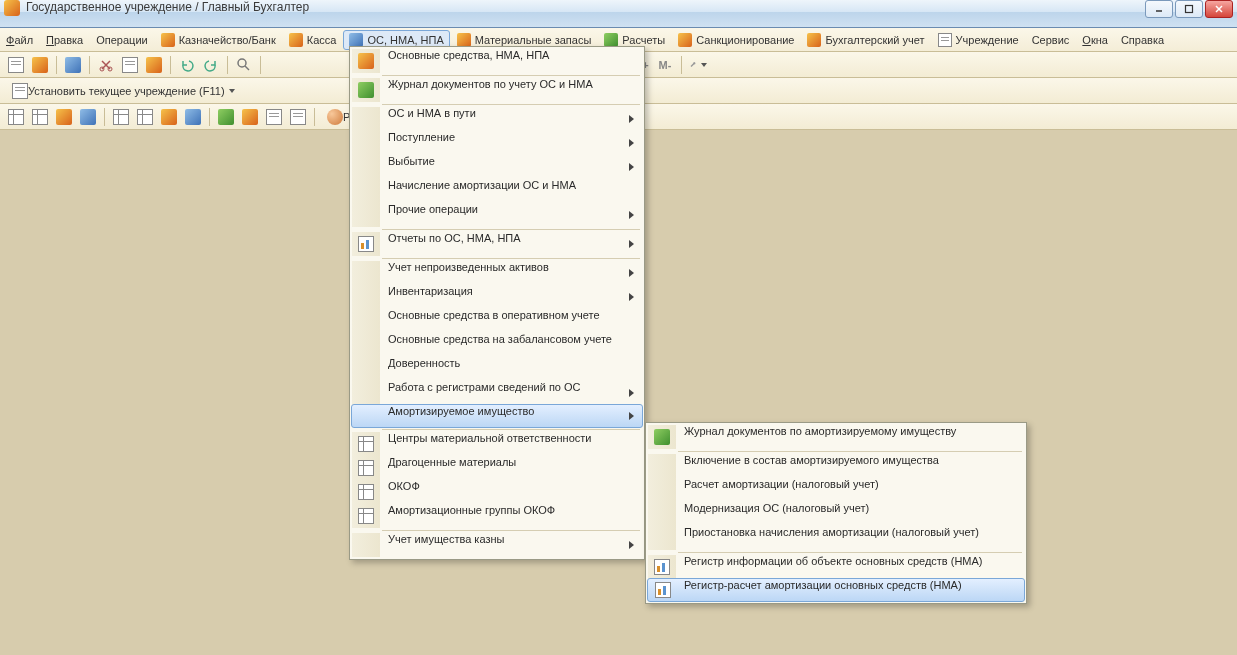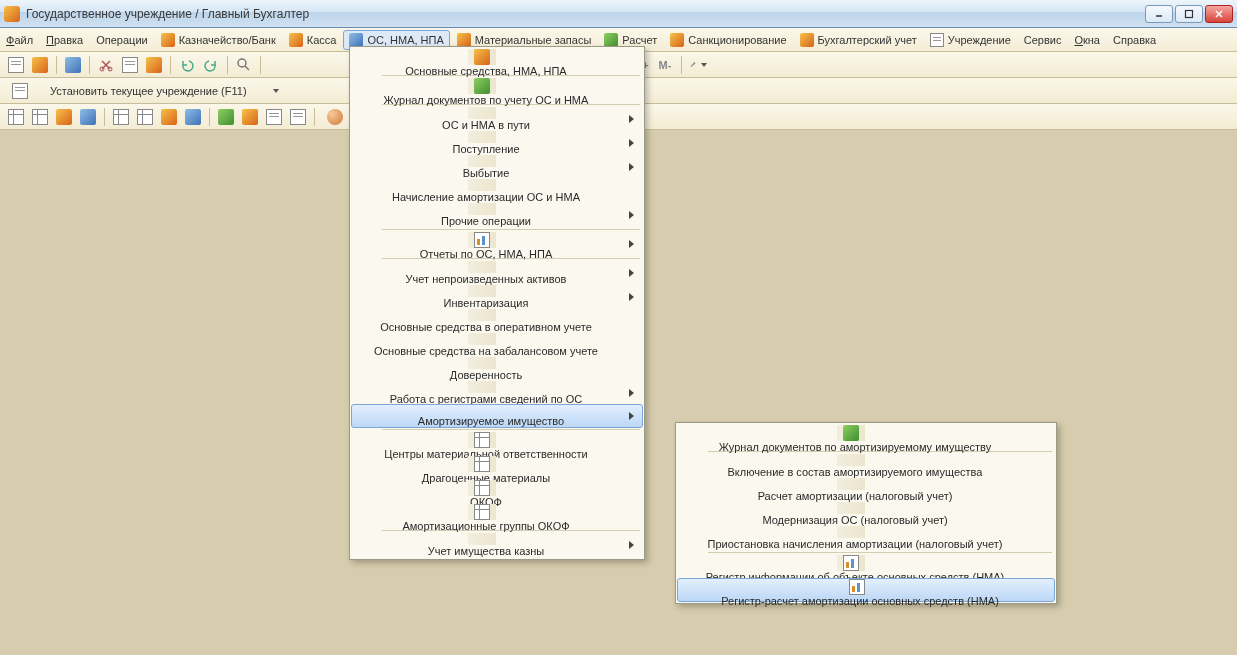--- a/index.html
+++ b/index.html
@@ -11,7 +11,7 @@
     height: 28px;
     background: linear-gradient(to bottom, #eef5fb 0%, #d6e6f5 45%, #bdd5eb 46%, #cfe1f2 100%);
     border-bottom: 1px solid #6a8bb0;
-    display: flex; align-items: center; padding: 0 4px;
+    display: flex; padding: 0 4px;
   }
   .titlebar-icon { width: 16px; height: 16px; background: linear-gradient(135deg,#f6c24a,#d8621a); border-radius: 3px; margin-right: 6px; }
   .titlebar-title { color: #3a3a3a; flex: 1; font-size: 12px; }

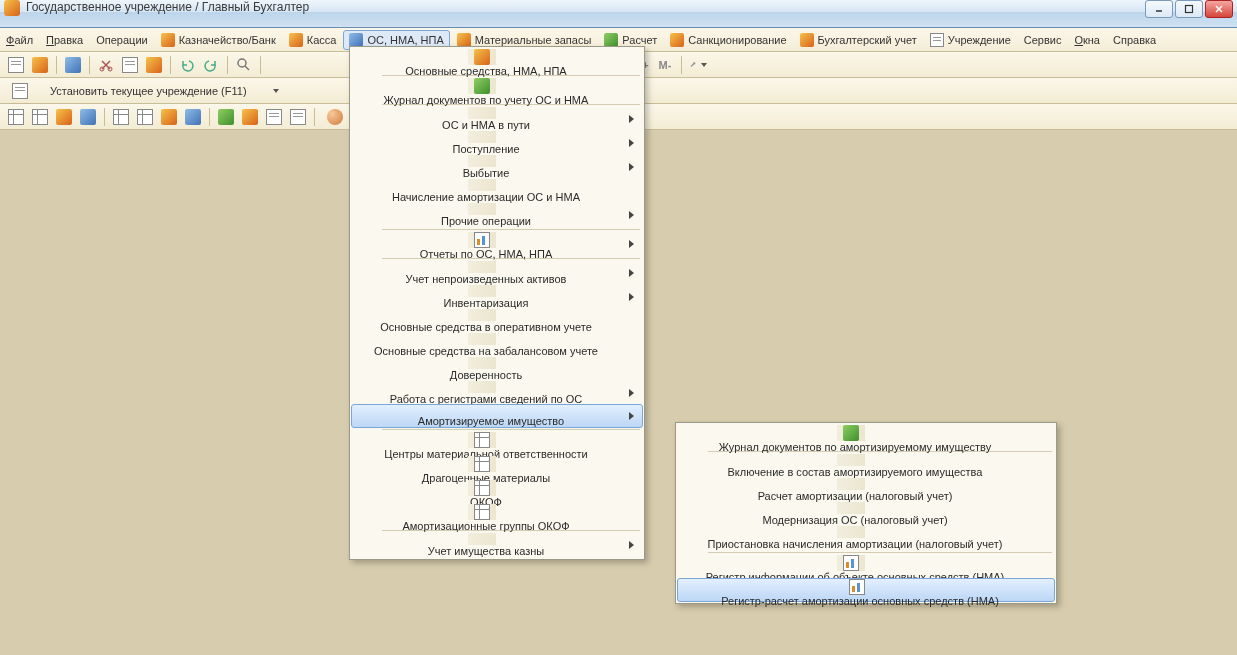--- a/index.html
+++ b/index.html
@@ -148,7 +148,7 @@
     </div>
   <div class="menu-item">
       <span class="micon ic-green"></span>
-      <span>Расчет</span>
+      <span>Расчеты</span>
     </div>
   <div class="menu-item">
       <span class="micon ic-orange"></span>

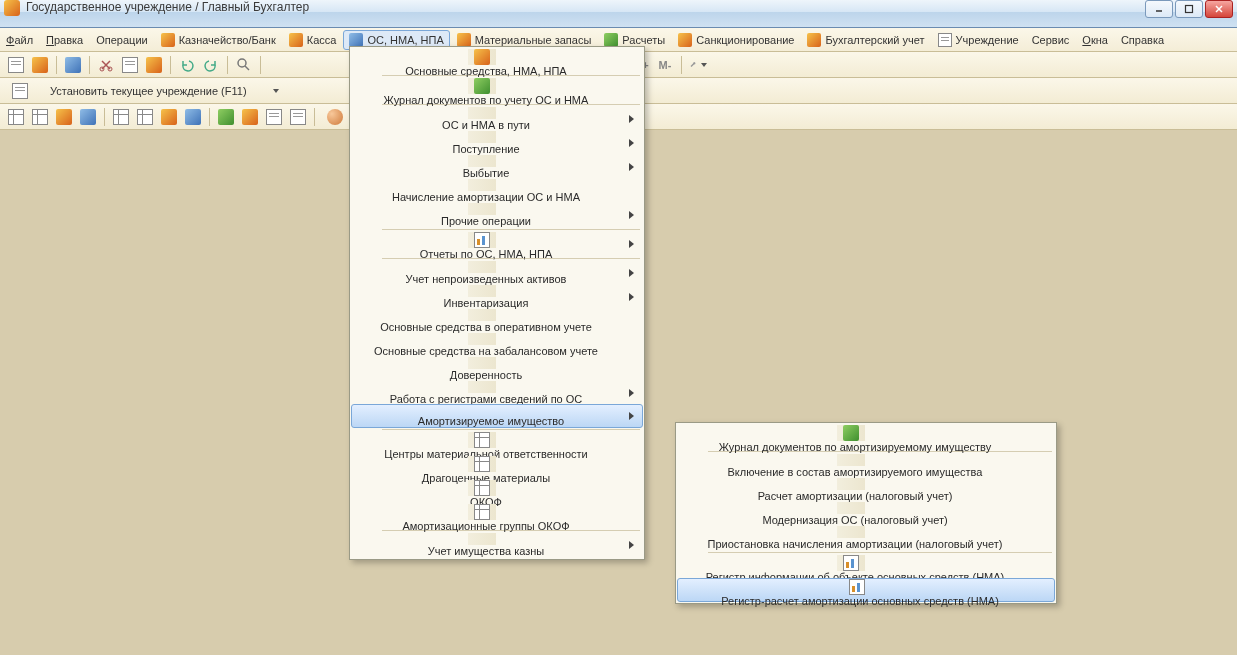--- a/index.html
+++ b/index.html
@@ -58,12 +58,11 @@
     z-index: 10;
   }
   .menu-panel .mi {
-    height: 24px; display:flex; align-items:center;
+    height: 24px; display:flex; 
     padding-right: 22px;
     position: relative;
     white-space: nowrap;
     cursor: default;
-    flex-direction: column;
   }
   .menu-panel .mi .gutter { width:28px; height:100%; background:linear-gradient(to right,#f2eedd,#ece6cf); display:flex;align-items:center;justify-content:center; margin-right:8px;}
   .menu-panel .mi.hover { background: linear-gradient(#e3efff,#bcd7f5); border:1px solid #7aa7d8; border-radius:3px; margin:-1px; padding-right:12px;}

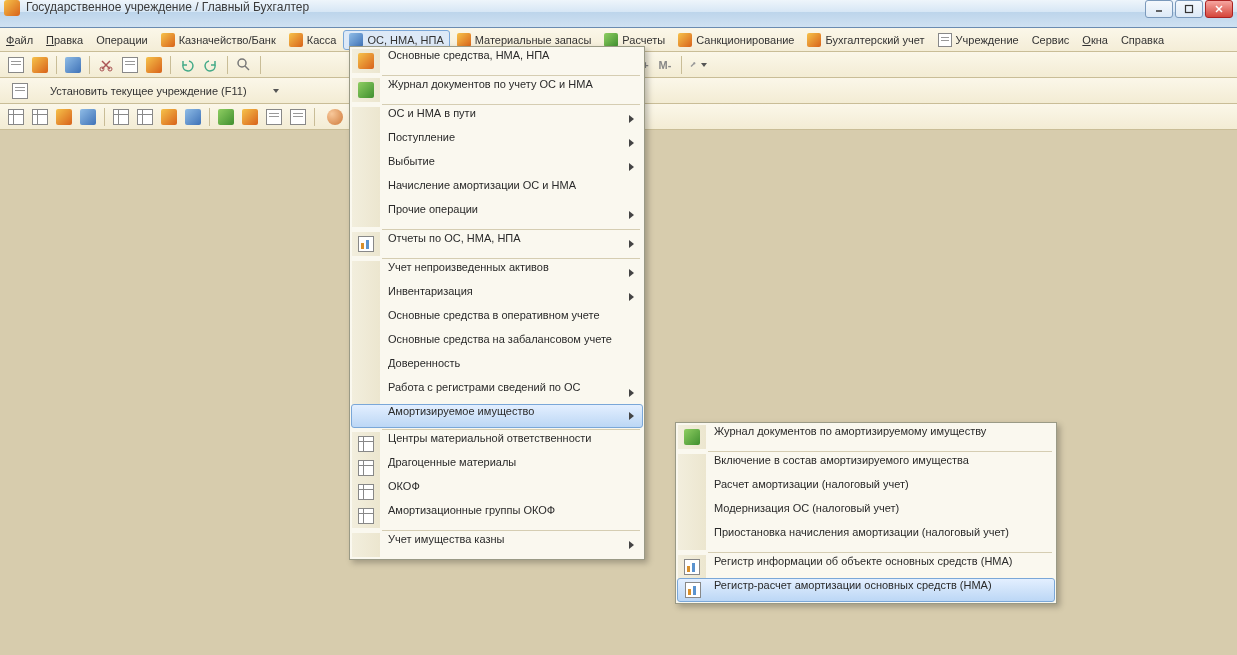--- a/index.html
+++ b/index.html
@@ -42,7 +42,7 @@
   }
   .toolbar .tbtn { width:20px; height:20px; display:flex; align-items:center; justify-content:center; border:1px solid transparent; border-radius:3px;}
   .toolbar .sep { width:1px; height:18px; background:#c9bd97; margin:0 2px;}
-  .toolbar .tlabel { padding: 2px 6px; display:flex; align-items:center; gap:22px;}
+  .toolbar .tlabel { padding: 2px 6px; display:flex; align-items:center; gap:0;}
   .drop { width:0;height:0;border-left:3px solid transparent;border-right:3px solid transparent;border-top:4px solid #555; margin-left:4px;}
 
   

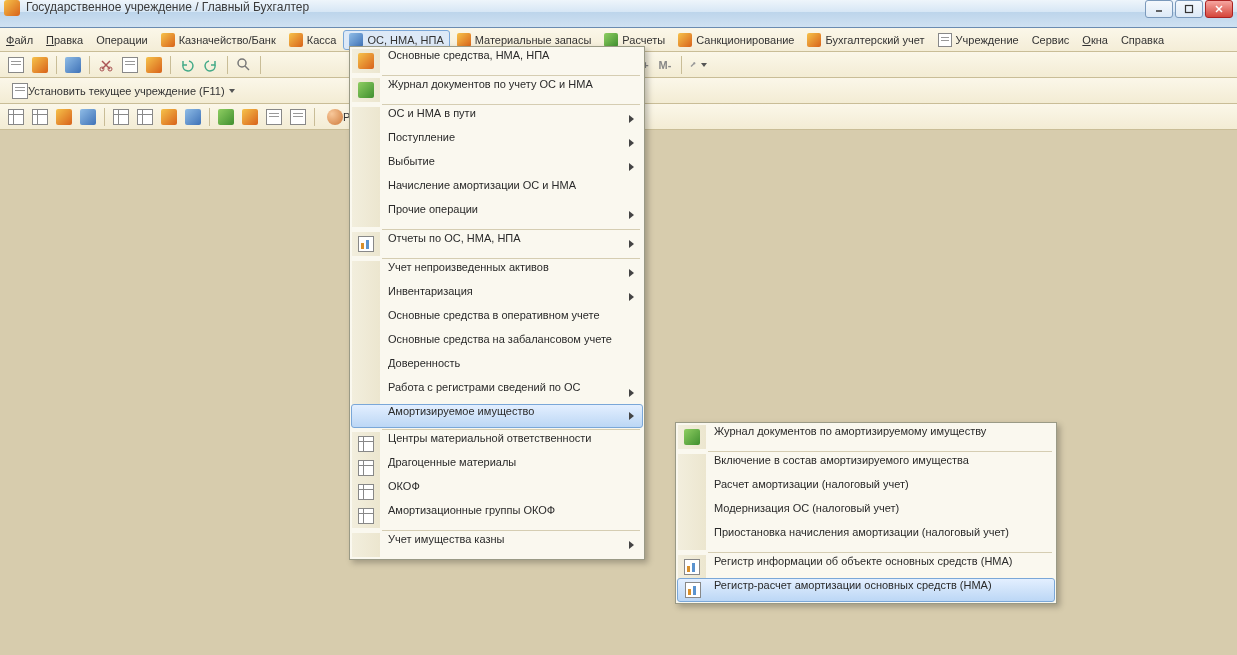--- a/index.html
+++ b/index.html
@@ -403,7 +403,7 @@
     </div>
 </div>
 
-<div class="menu-panel" style="left:675px; top:422px; width:382px;">
+<div class="menu-panel" style="left:645px; top:422px; width:382px;">
   <div class="mi">
       <div class="gutter">
         <span class="gicon ic-green"></span>

